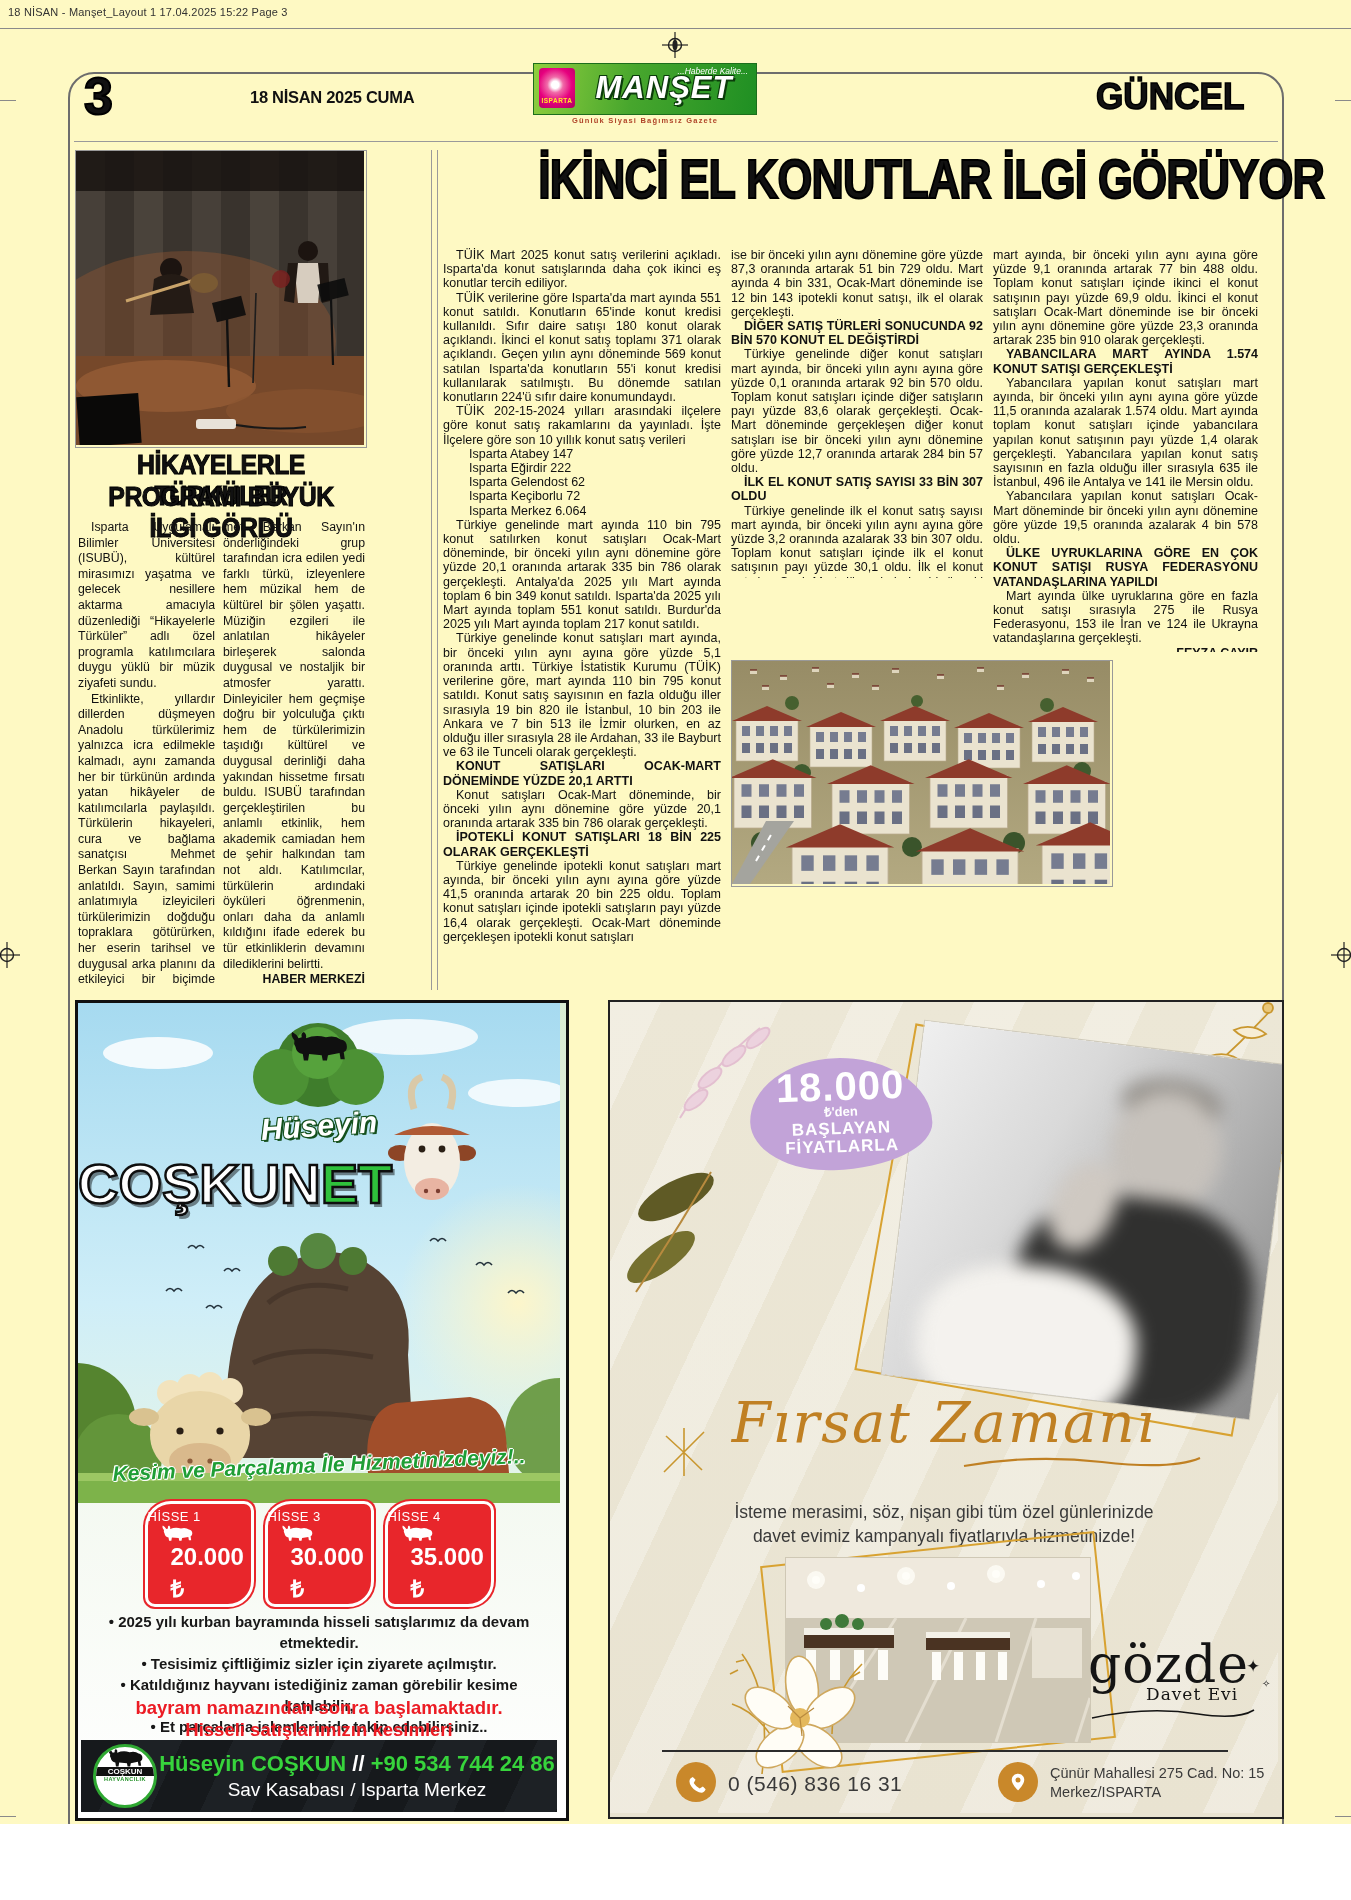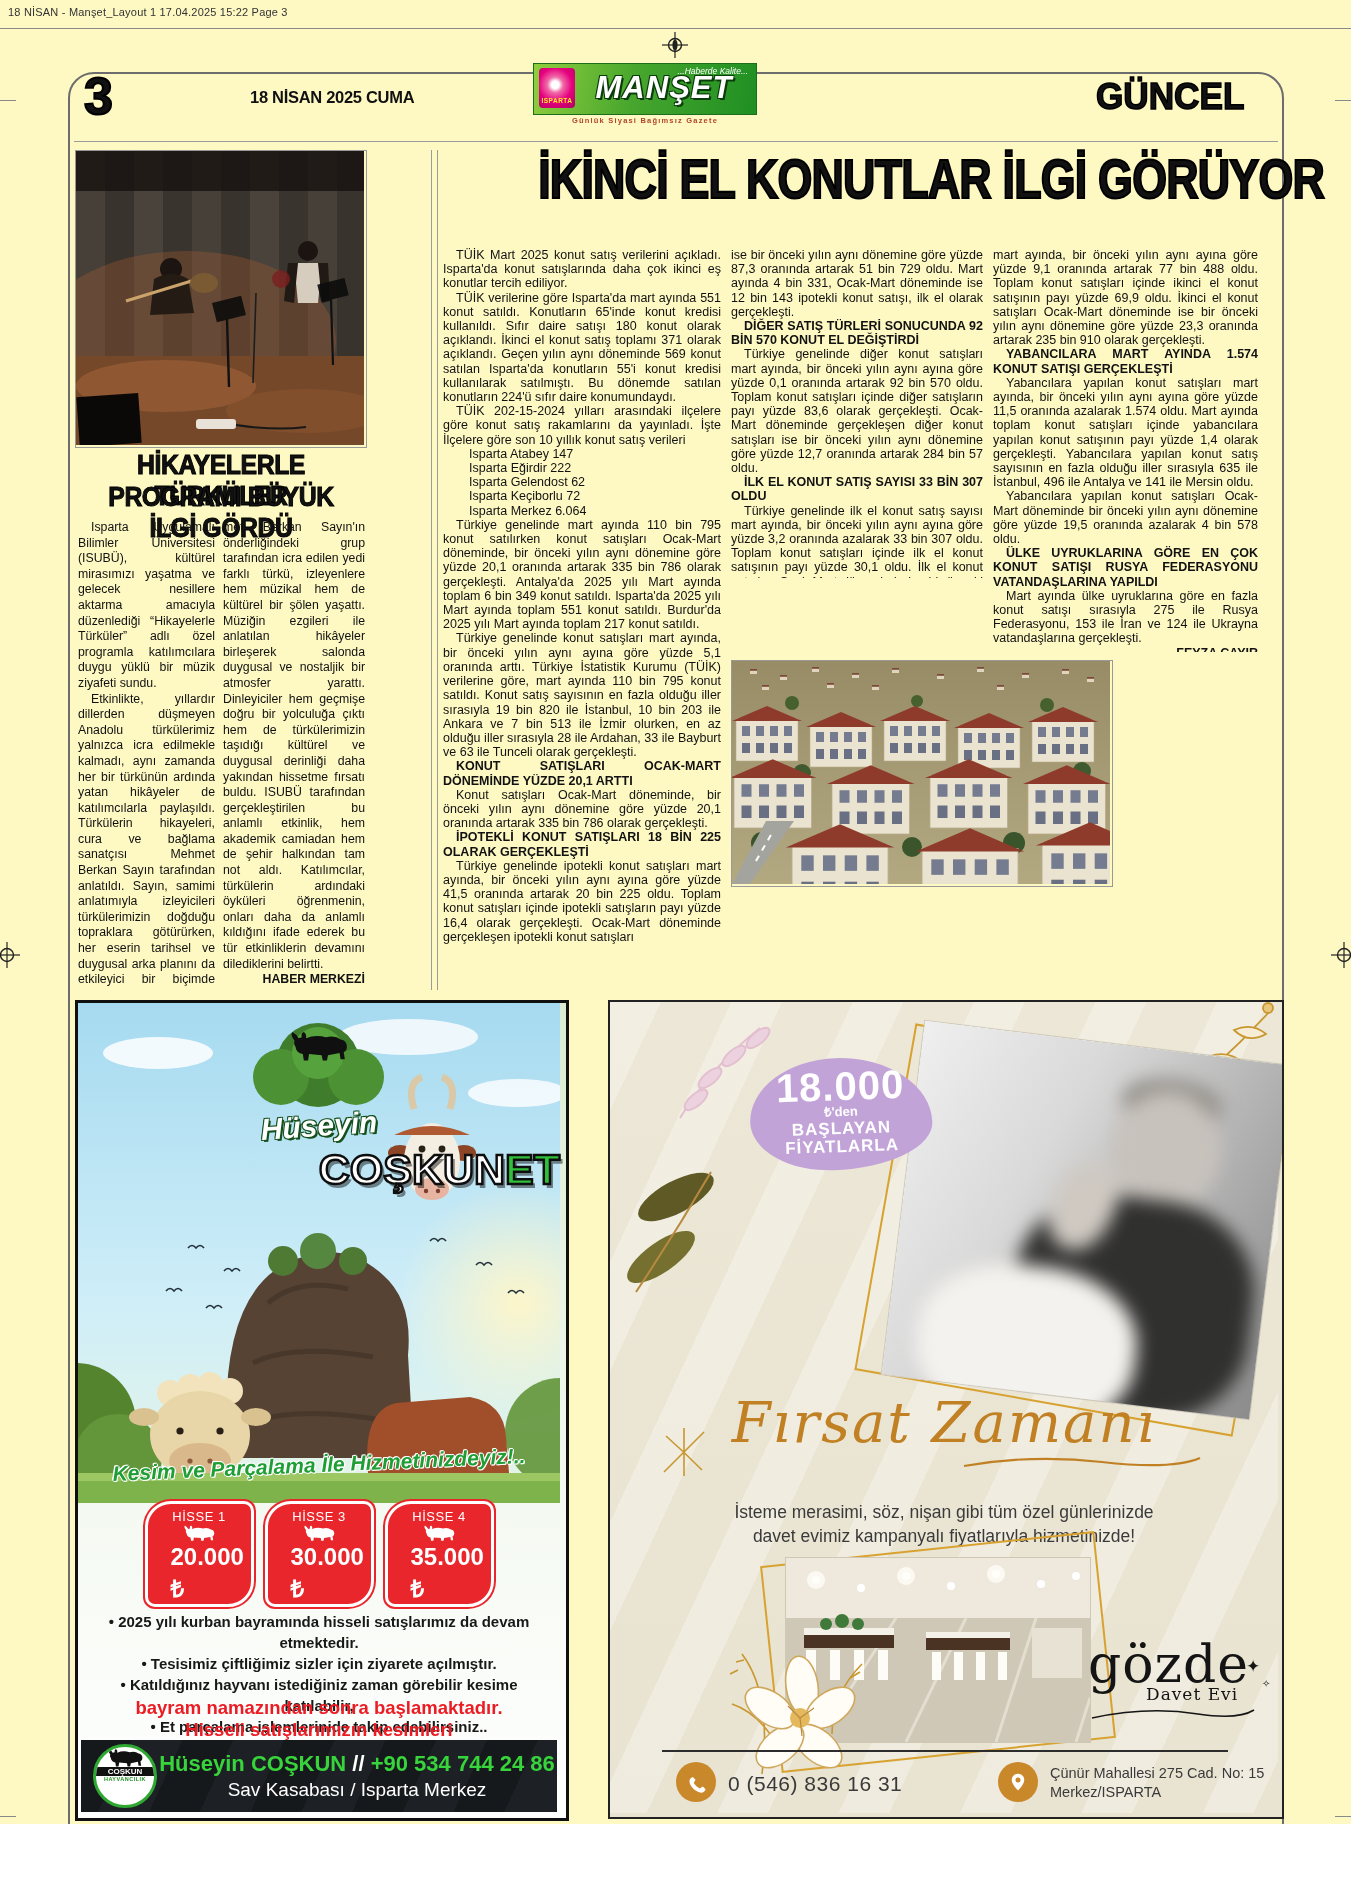--- a/index.html
+++ b/index.html
@@ -61,7 +61,7 @@
   #lad-sky{left:0;top:0;width:482px;height:500px;background:linear-gradient(180deg,#aadcf0 0%,#cdeef8 55%,#e4f5e5 100%);overflow:hidden;}
   #ad-husein{left:0;top:106px;width:482px;text-align:center;font-size:30px;font-weight:bold;font-style:italic;color:#fff;transform:rotate(-4deg);
      text-shadow:2px 2px 0 #14501c,-1px -1px 0 #14501c,1px -1px 0 #14501c,-1px 1px 0 #14501c;}
-  #ad-coskun{left:0;top:142px;width:482px;text-align:right;font-size:43px;font-weight:bold;letter-spacing:0px;color:#fff;
+  #ad-coskun{left:0;top:148px;width:482px;text-align:left;font-size:56px;font-weight:bold;letter-spacing:0px;color:#fff;
      -webkit-text-stroke:2.5px #0e0e0e;text-shadow:3px 4px 0 rgba(0,0,0,.45);}
   #ad-coskun .et{color:#2fc13b;}
   #ad-script{left:0;top:450px;width:482px;text-align:center;font-size:21px;font-weight:bold;font-style:italic;color:#1f9e35;transform:rotate(-2.5deg);

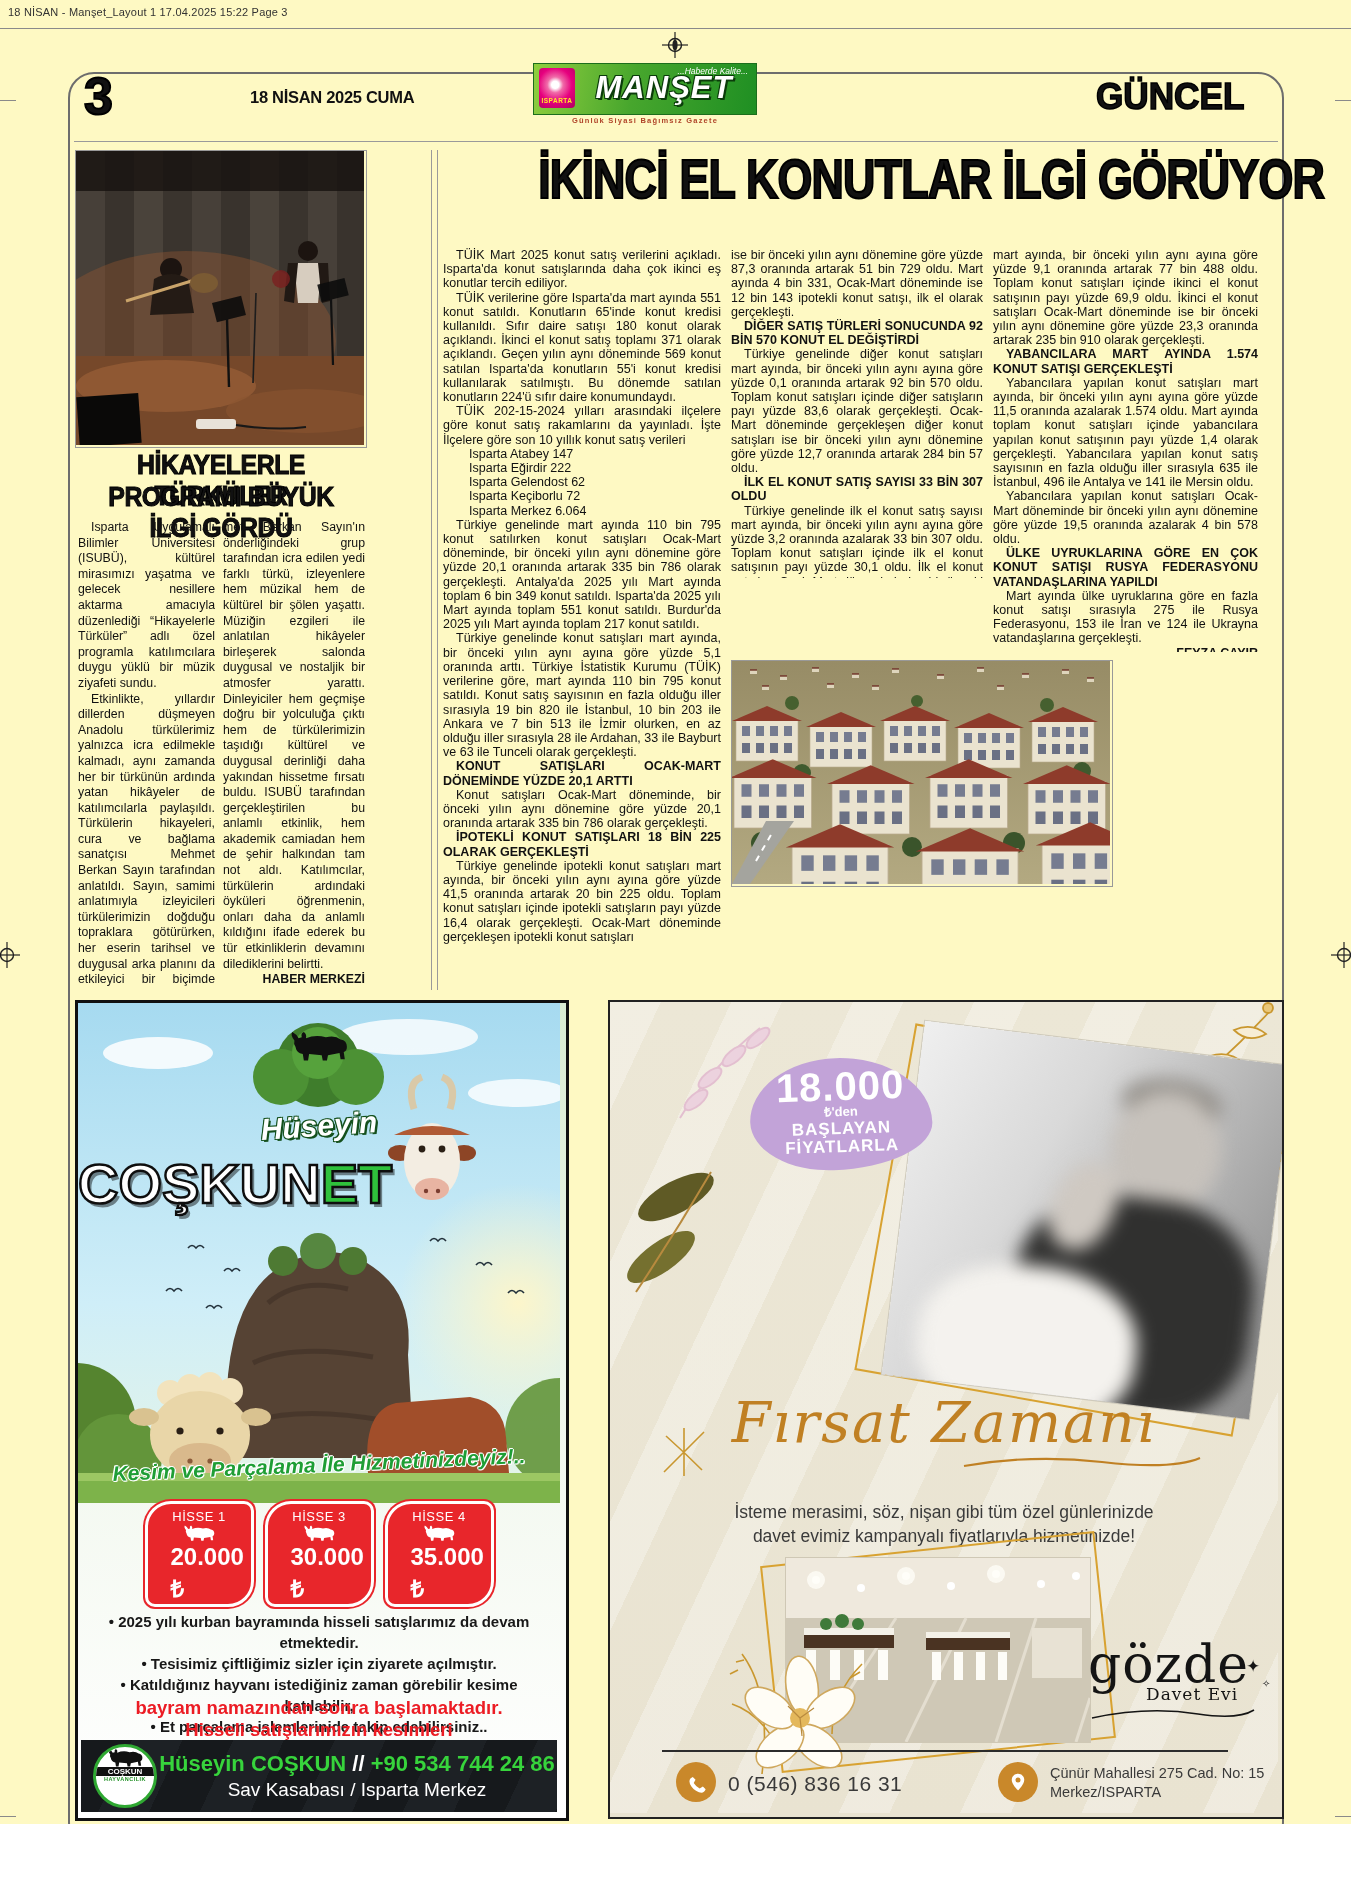--- a/index.html
+++ b/index.html
@@ -68,7 +68,7 @@
      text-shadow:1px 0 #fff,-1px 0 #fff,0 1px #fff,0 -1px #fff,1px 1px #fff,-1px -1px #fff;}
   #badges{left:10px;top:498px;width:462px;display:flex;gap:11px;justify-content:center;}
   .badge{width:103px;height:100px;background:#e8262b;border:3px solid #fff;border-radius:26px 10px 26px 10px;box-shadow:0 0 0 2px #e8262b;
-     display:flex;flex-direction:column;align-items:center;}
+     display:flex;flex-direction:column;}
   .b-label{margin-top:5px;font-size:13px;color:#fff;letter-spacing:.5px;}
   .b-bull{width:58px;height:28px;margin-top:1px;}
   .b-price{font-size:24px;font-weight:bold;color:#fff;margin-top:1px;margin-left:23px;}

